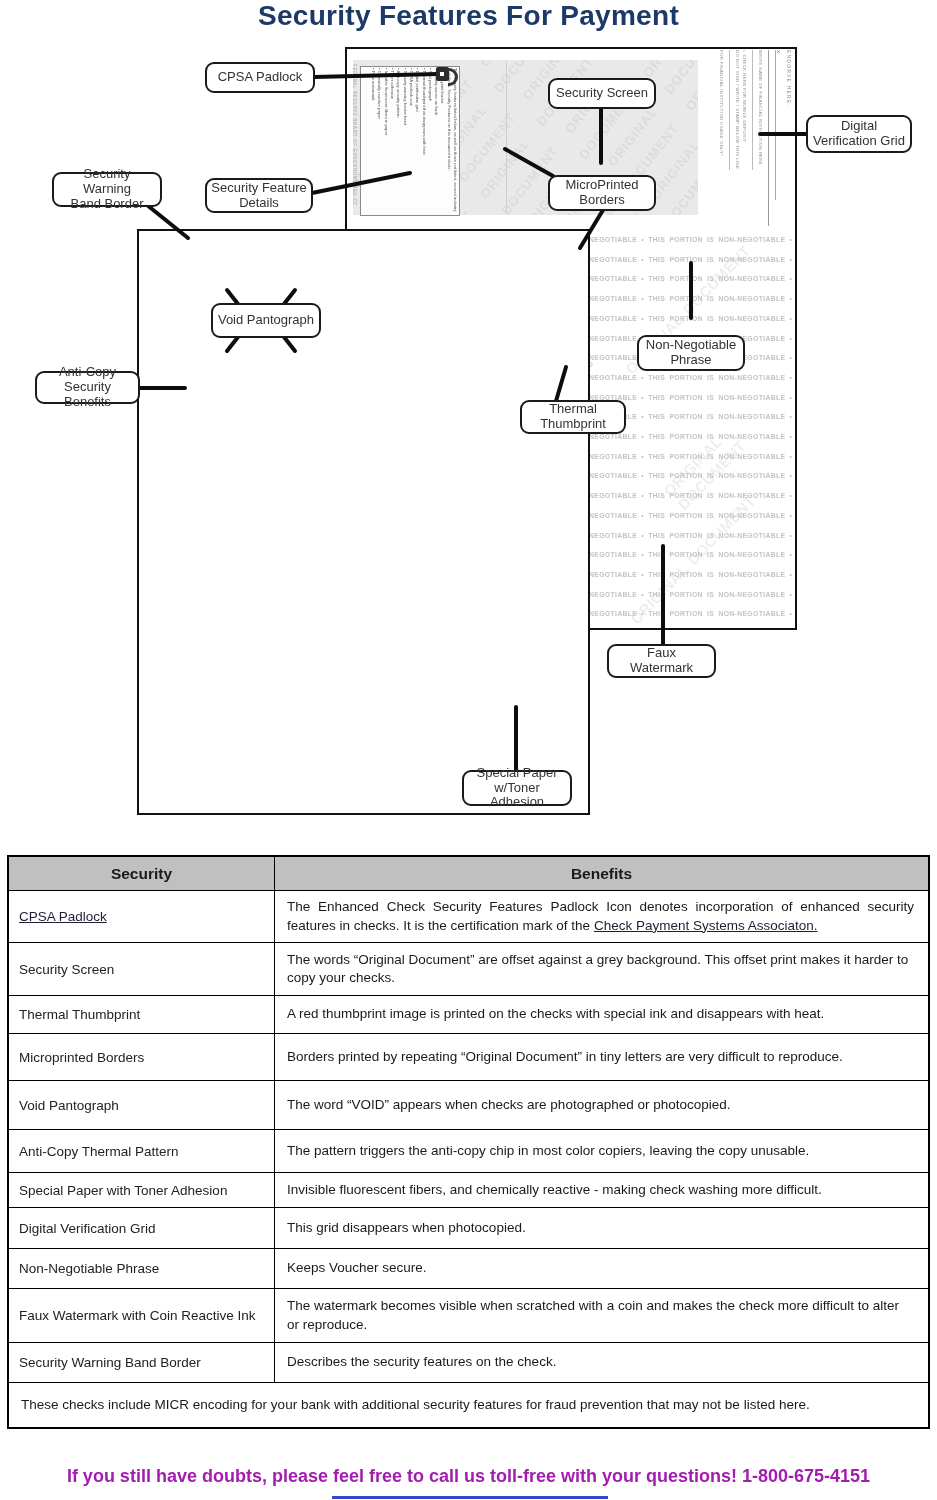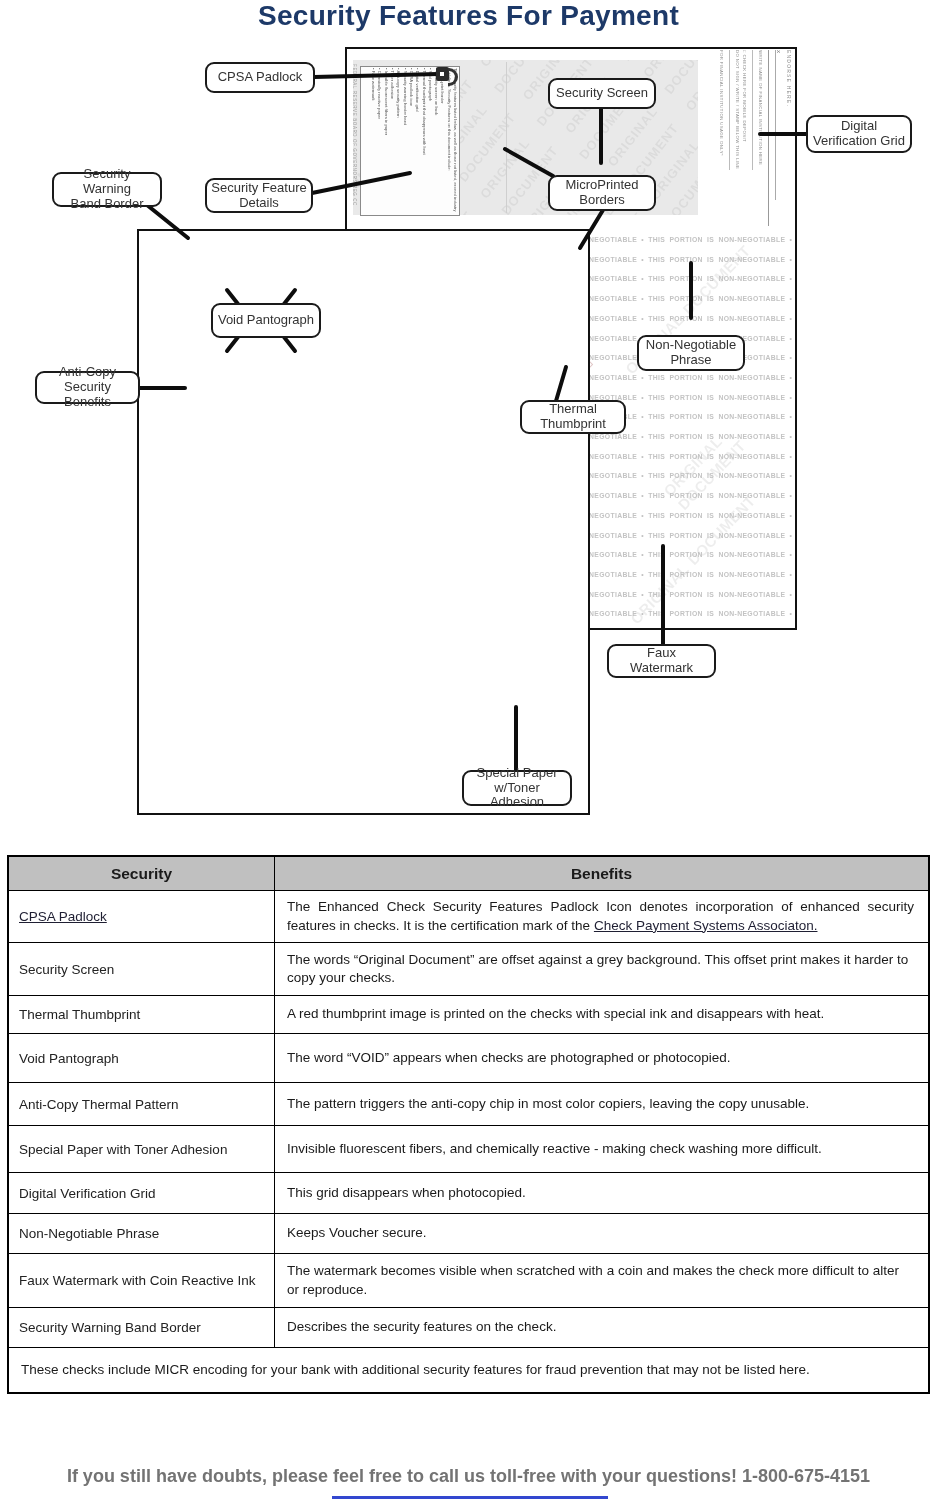--- a/index.html
+++ b/index.html
@@ -309,6 +309,10 @@
         <td class="fcell">Thermal Thumbprint</td>
         <td class="bcell">A red thumbprint image is printed on the checks with special ink and disappears with heat.</td>
       </tr>
+      <tr class="r3">
+        <td class="fcell">Microprinted Borders</td>
+        <td class="bcell">Borders printed by repeating “Original Document” in tiny letters are very difficult to reproduce.</td>
+      </tr>
       <tr class="r4">
         <td class="fcell">Void Pantograph</td>
         <td class="bcell">The word “VOID” appears when checks are photographed or photocopied.</td>

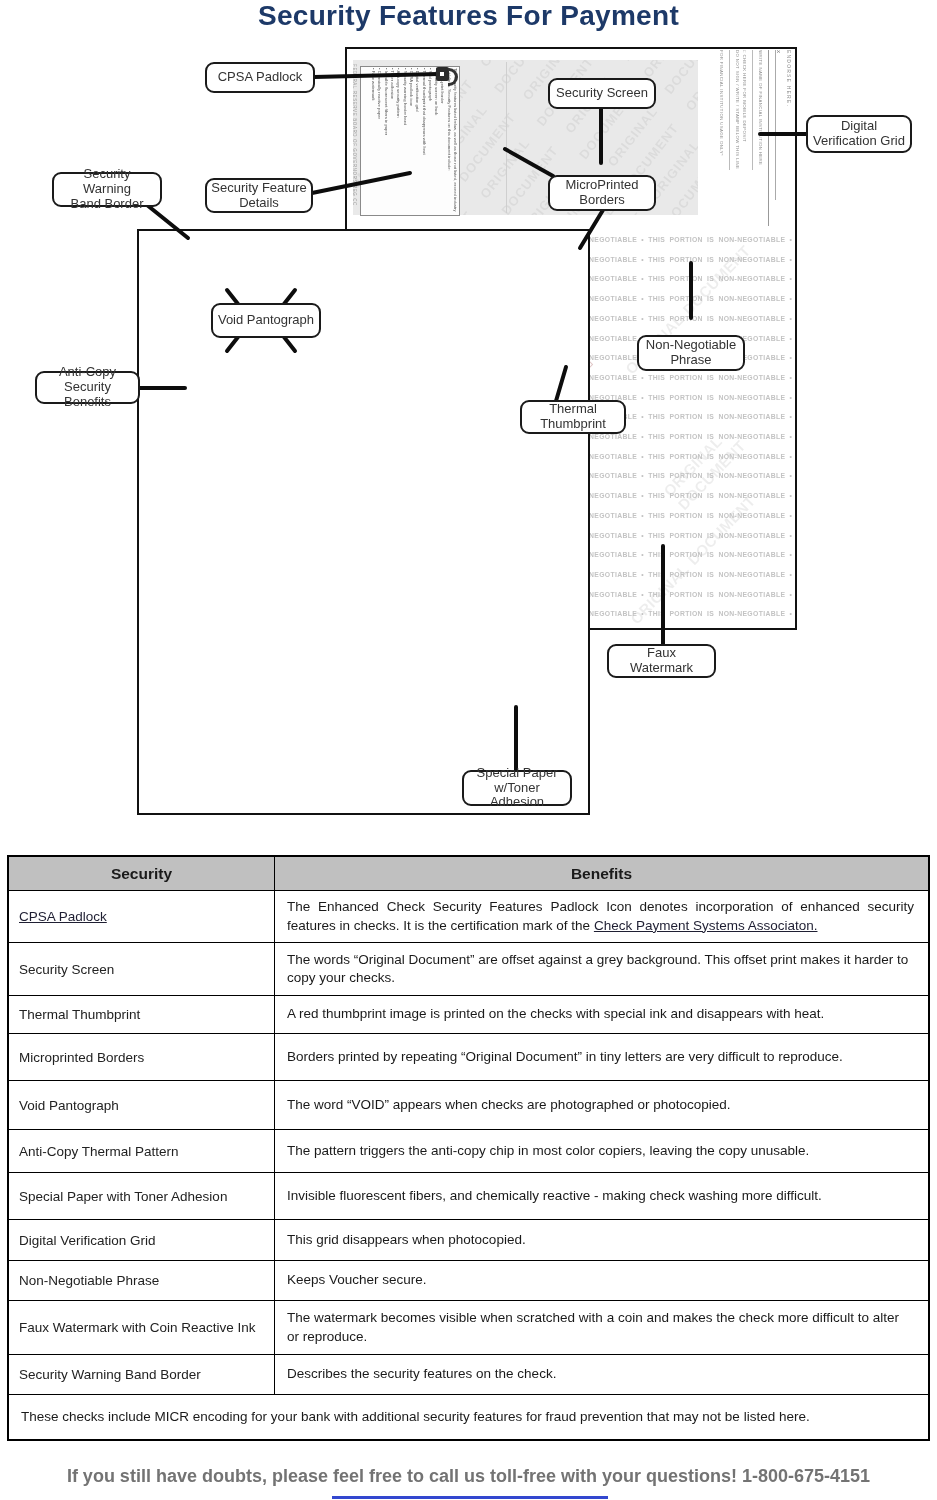--- a/index.html
+++ b/index.html
@@ -90,7 +90,7 @@
   .justify{text-align:justify;}
   .tlink{text-decoration:underline;color:#1f1f33;cursor:pointer;}
   tr.r0{height:52px;} tr.r1{height:53px;} tr.r2{height:38px;} tr.r3{height:47px;}
-  tr.r4{height:49px;} tr.r5{height:43px;} tr.r6{height:47px;} tr.r7{height:41px;}
+  tr.r4{height:49px;} tr.r5{height:43px;} tr.r6{height:35px;} tr.r7{height:41px;}
   tr.r8{height:40px;} tr.r9{height:54px;} tr.r10{height:40px;} tr.rfoot{height:45px;}
   
   .phone-line{position:absolute;left:0;top:1466px;width:100%;text-align:center;

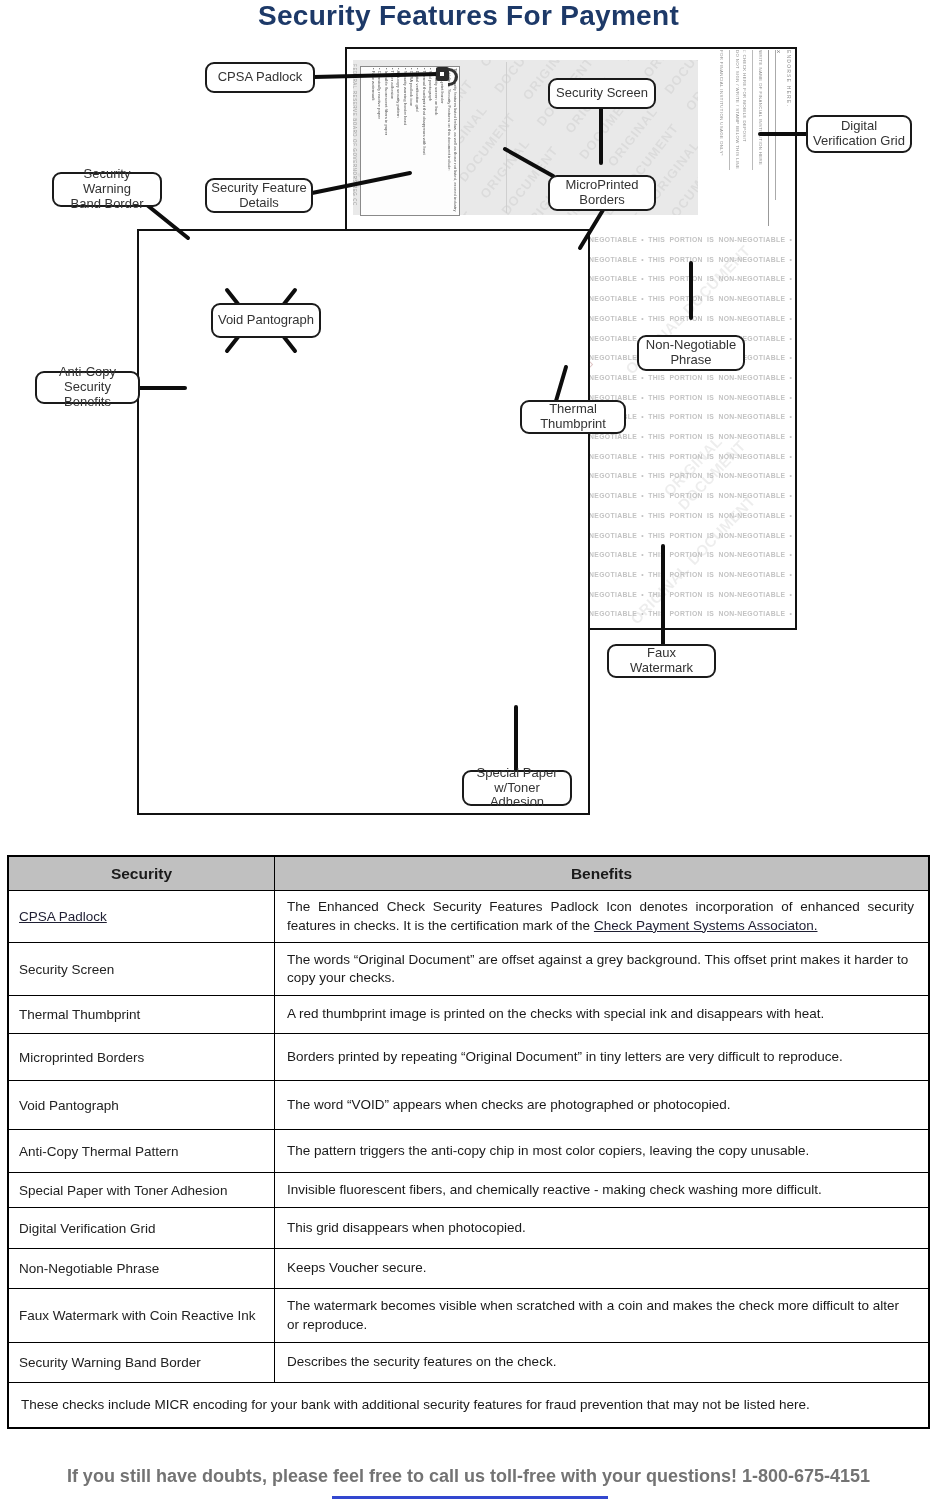--- a/index.html
+++ b/index.html
@@ -94,7 +94,7 @@
   tr.r8{height:40px;} tr.r9{height:54px;} tr.r10{height:40px;} tr.rfoot{height:45px;}
   
   .phone-line{position:absolute;left:0;top:1466px;width:100%;text-align:center;
-              font-size:18px;font-weight:bold;color:#737373;}
+              font-size:18px;font-weight:bold;color:#a21caf;}
   .footer-underline{position:absolute;left:332px;top:1496px;width:276px;height:2.5px;background:#3347cf;}
 </style>
 </head>

